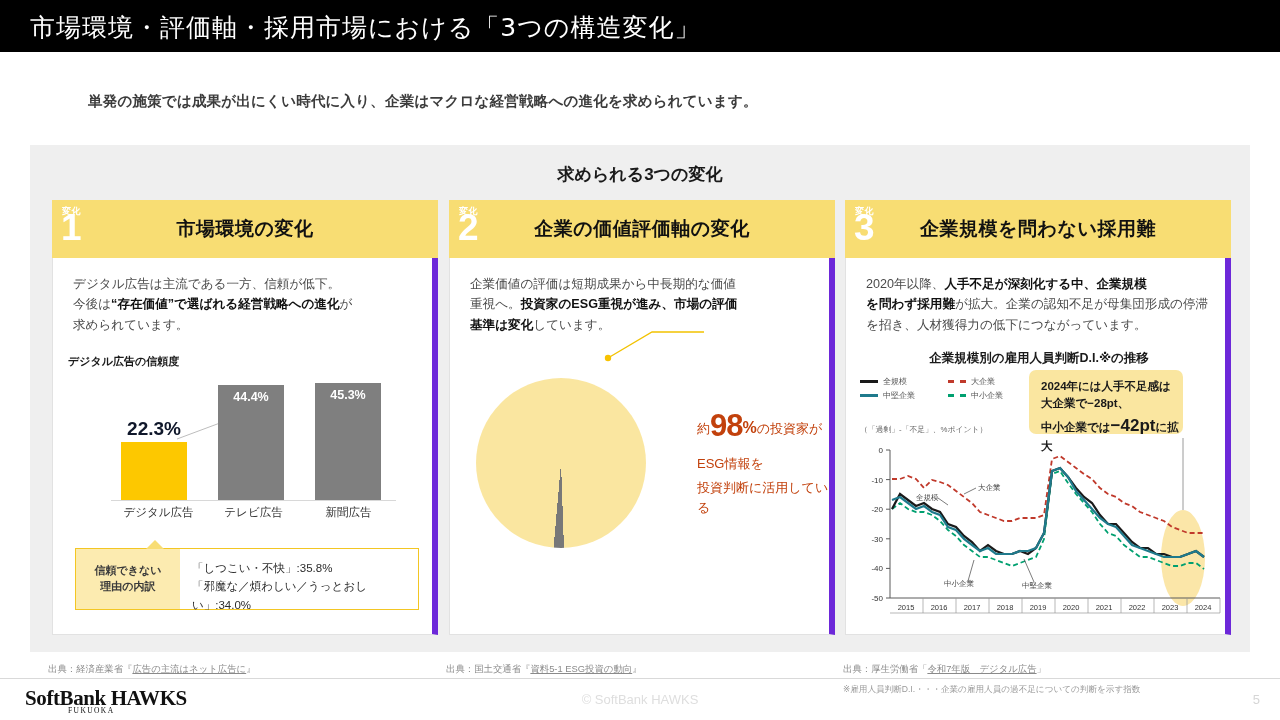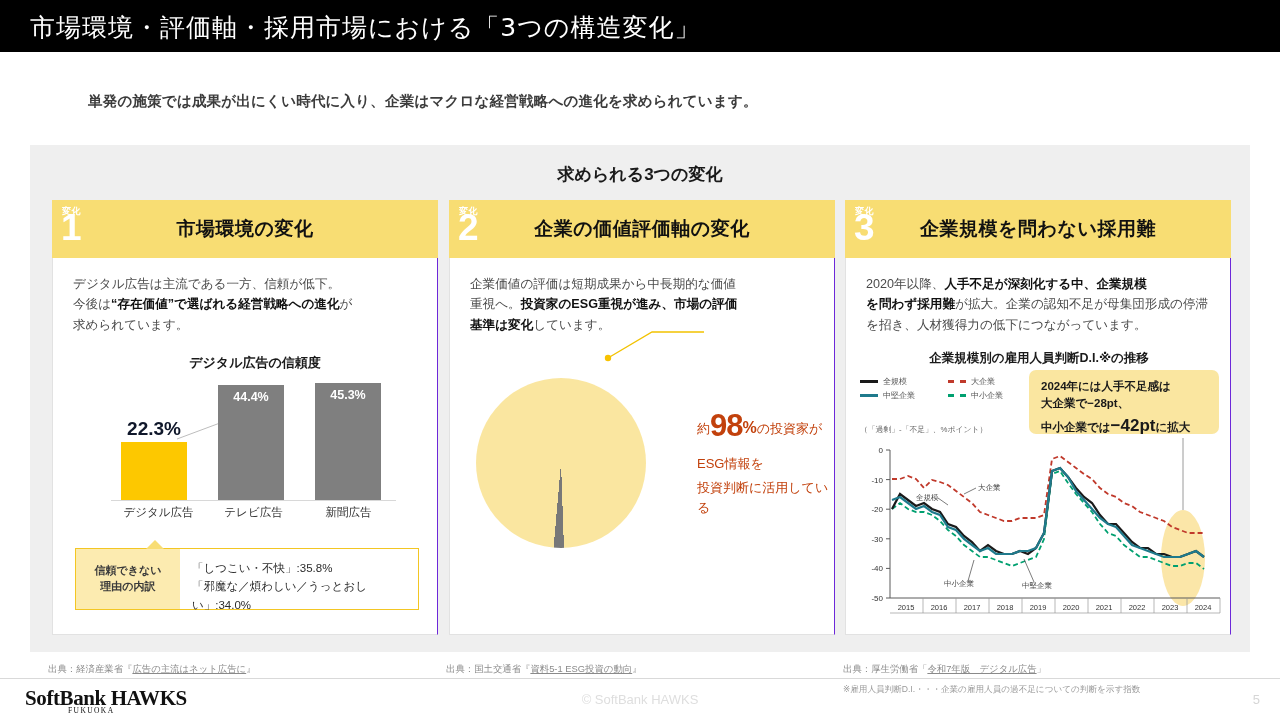--- a/index.html
+++ b/index.html
@@ -65,7 +65,7 @@
   }
   .col-body {
     position: relative; height: 377px; background: #ffffff;
-    border-left: 1px solid #e2e2e2; border-right: 1px solid #6d28d9;
+    border-left: 1px solid #e2e2e2; border-right: 6px solid #6d28d9;
     border-bottom: 1px solid #e2e2e2;
   }
   .col-desc {

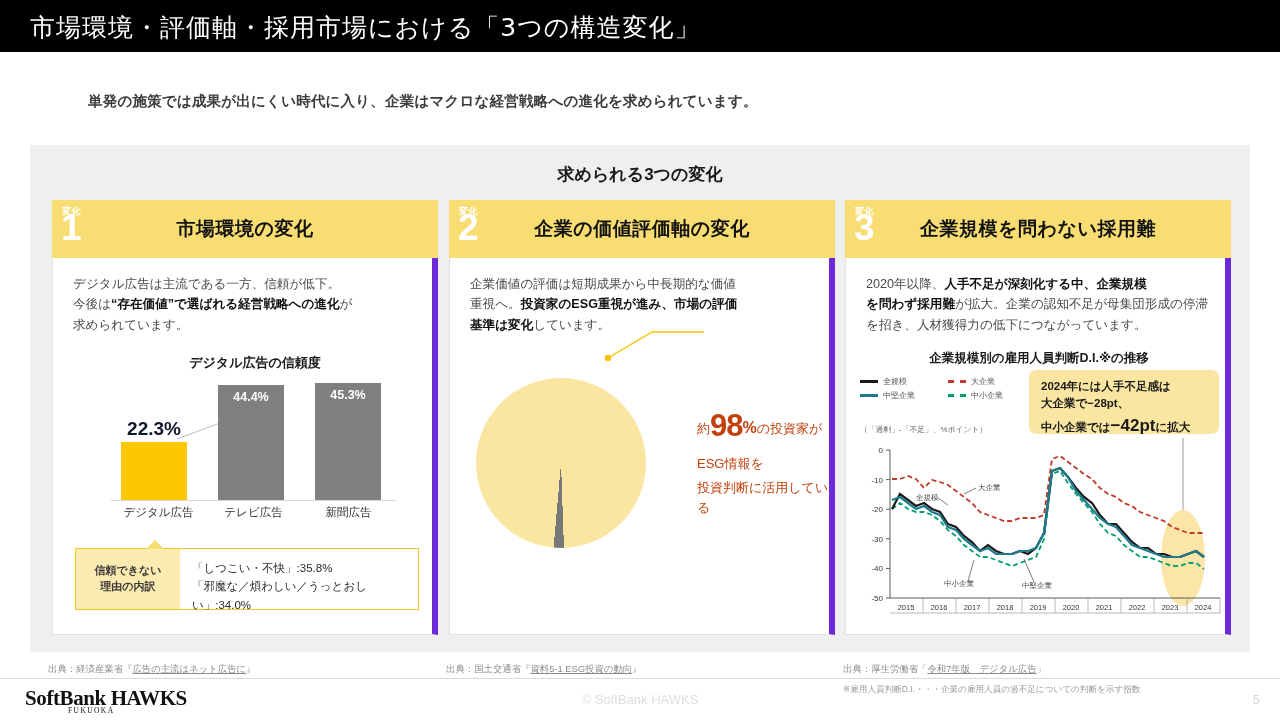--- a/index.html
+++ b/index.html
@@ -76,8 +76,8 @@
 
   
   .chart1-title {
-    position: absolute; left: 9px; top: 96px; width: 386px; text-align:center;
-    font-size: 13px; font-weight: bold; color: #1a1a1a;
+    position: absolute; left: 15px; top: 96px; width: 386px; 
+    font-size: 11px; font-weight: bold; color: #1a1a1a;
   }
   .bars {
     position: absolute; left: 68px; top: 122px; width: 260px; height: 120px;

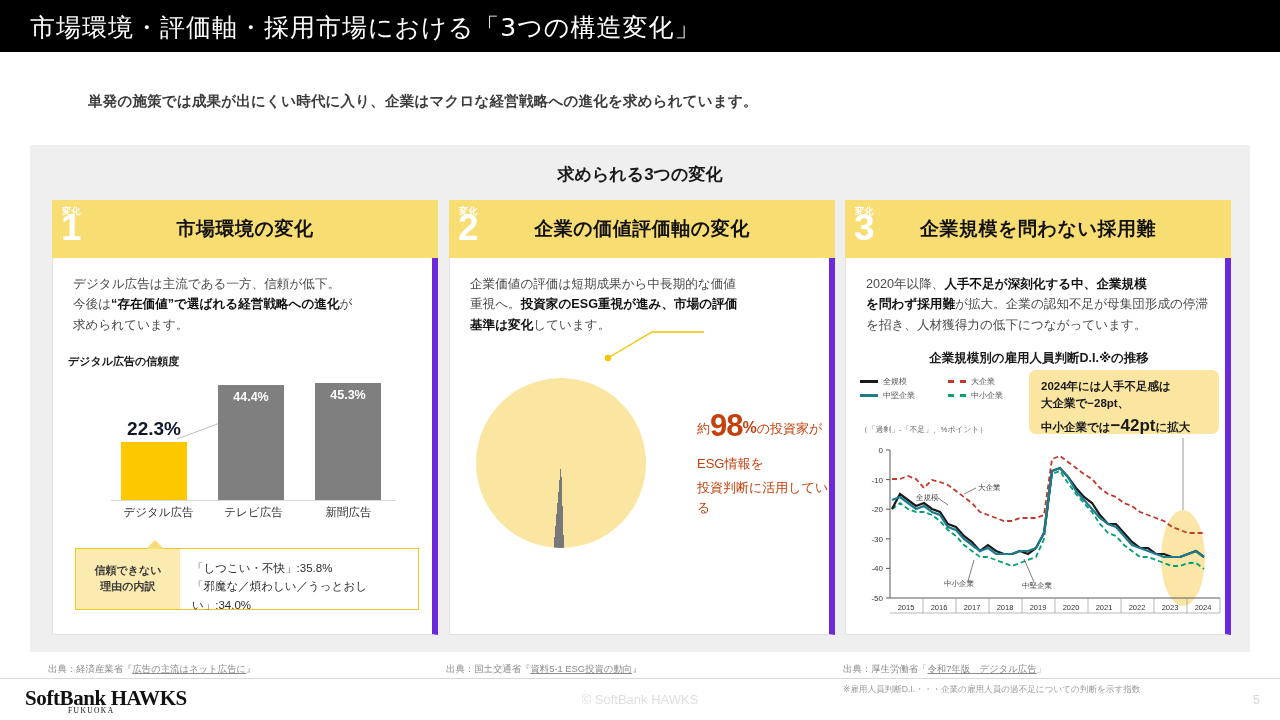--- a/index.html
+++ b/index.html
@@ -161,7 +161,7 @@
   .legend-unit { margin-top: 23px; font-size: 7.8px; color: #666; }
 
   .callout3 {
-    position: absolute; left: 183px; top: 112px; width: 190px; height: 64px;
+    position: absolute; left: 183px; top: 112px; width: 154px; height: 64px;
     background: #fae6a0; border-radius: 7px; padding: 8px 0 0 12px;
     font-size: 11.5px; font-weight: bold; color: #1a1a1a; line-height: 1.5;
   }

